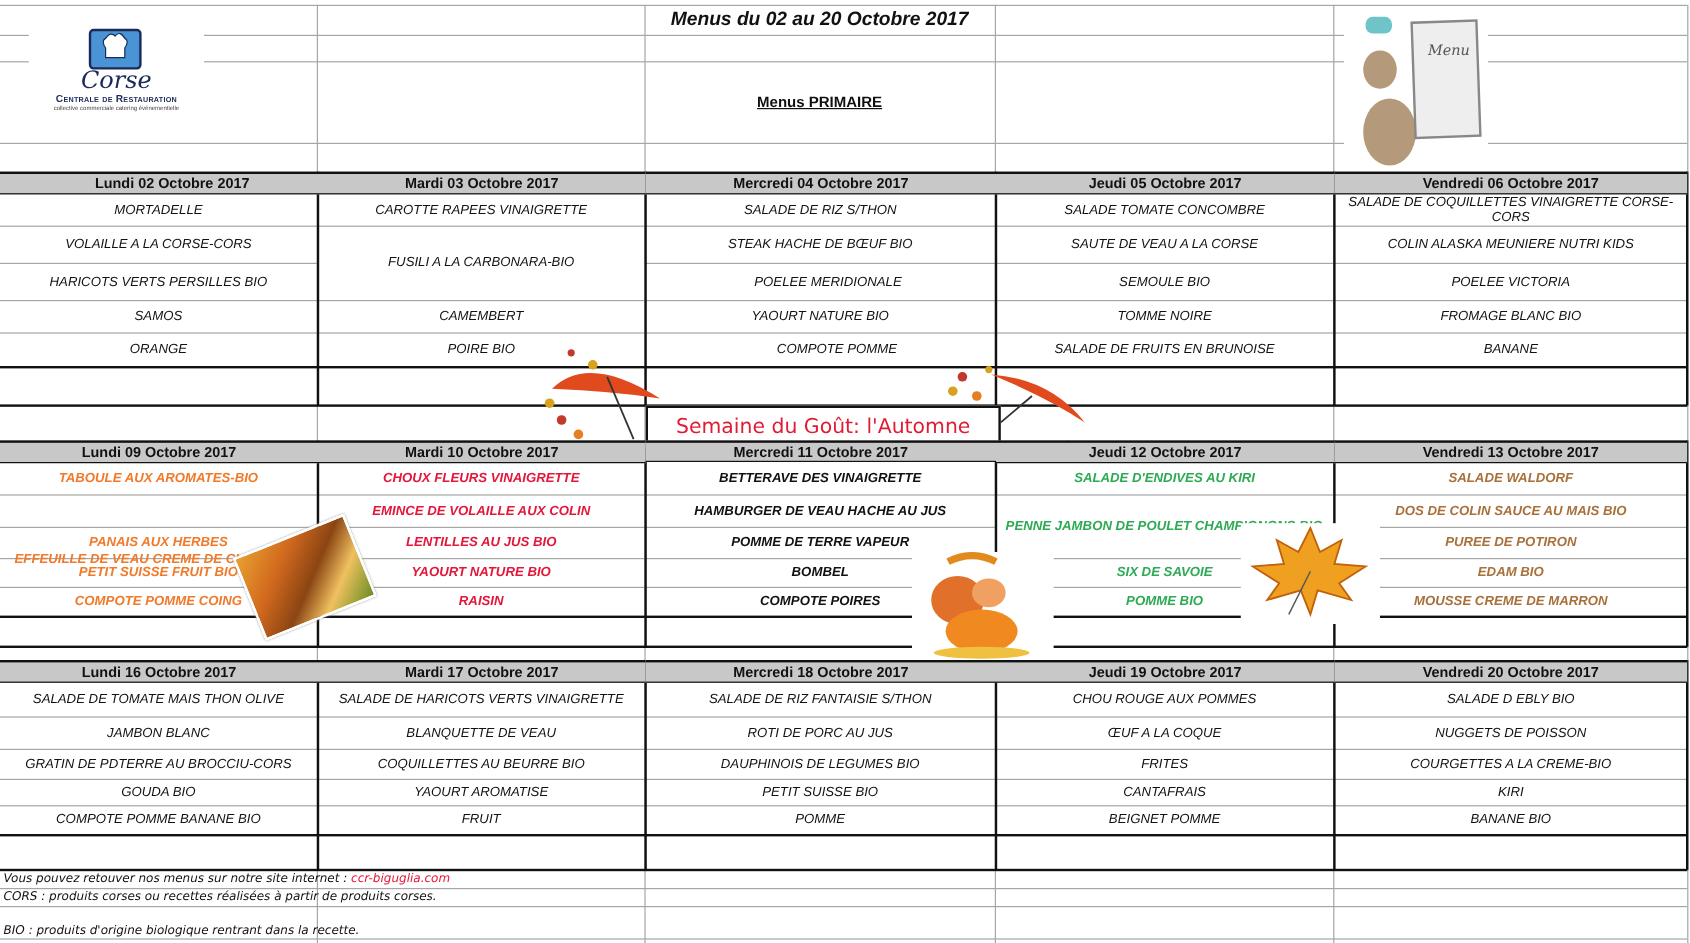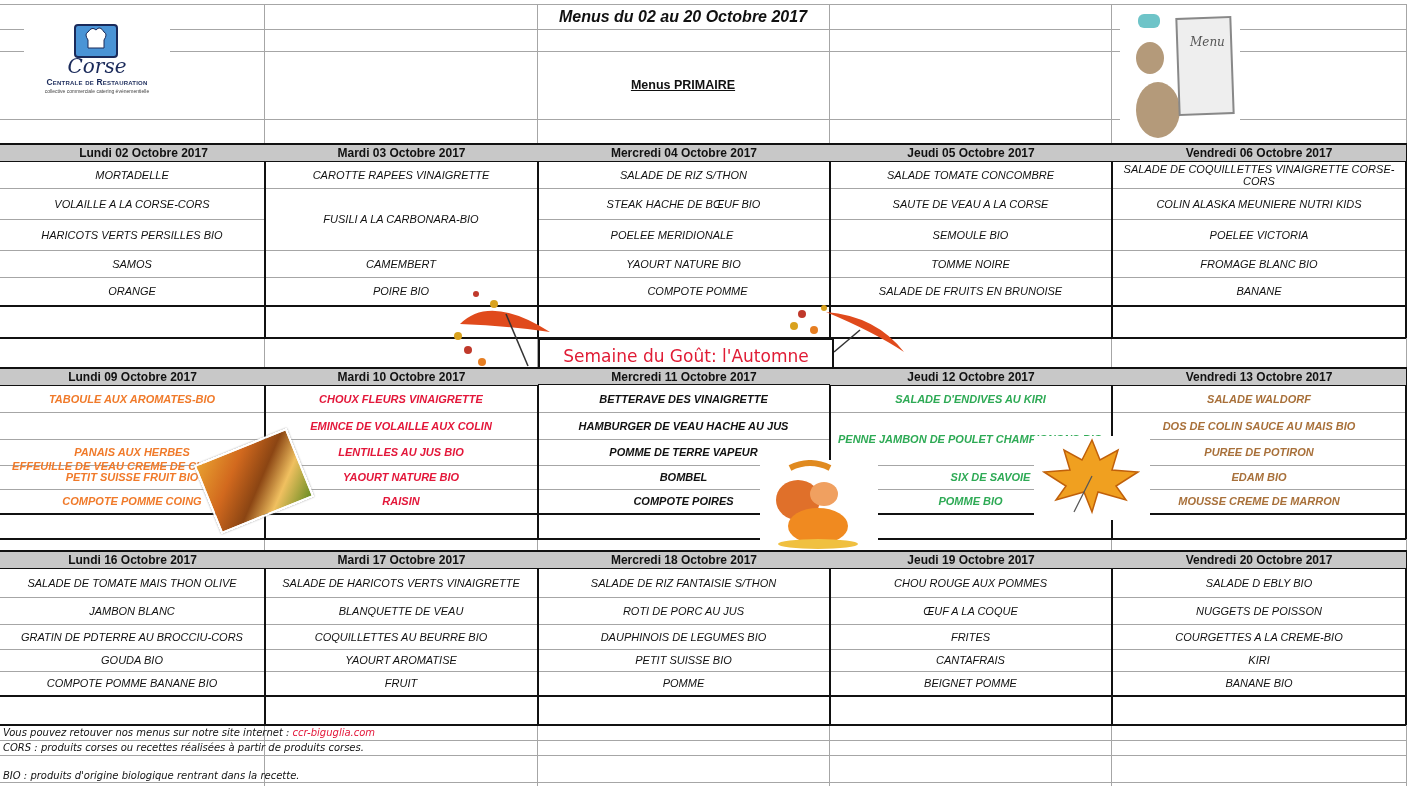--- a/index.html
+++ b/index.html
@@ -124,7 +124,7 @@
 
   <div class="cell" style="left:538px;top:162px;width:291px;height:26px;">SALADE DE RIZ S/THON</div>
   <div class="cell" style="left:538px;top:188px;width:291px;height:31px;">STEAK HACHE DE BŒUF BIO</div>
-  <div class="cell" style="left:538px;top:219px;width:268px;height:31px;">POELEE MERIDIONALE</div>
+  <div class="cell" style="left:556px;top:219px;width:268px;height:31px;">POELEE MERIDIONALE</div>
   <div class="cell" style="left:538px;top:250px;width:291px;height:27px;">YAOURT NATURE BIO</div>
   <div class="cell" style="left:538px;top:277px;width:291px;height:28px;padding-left:32px;">COMPOTE POMME</div>
 

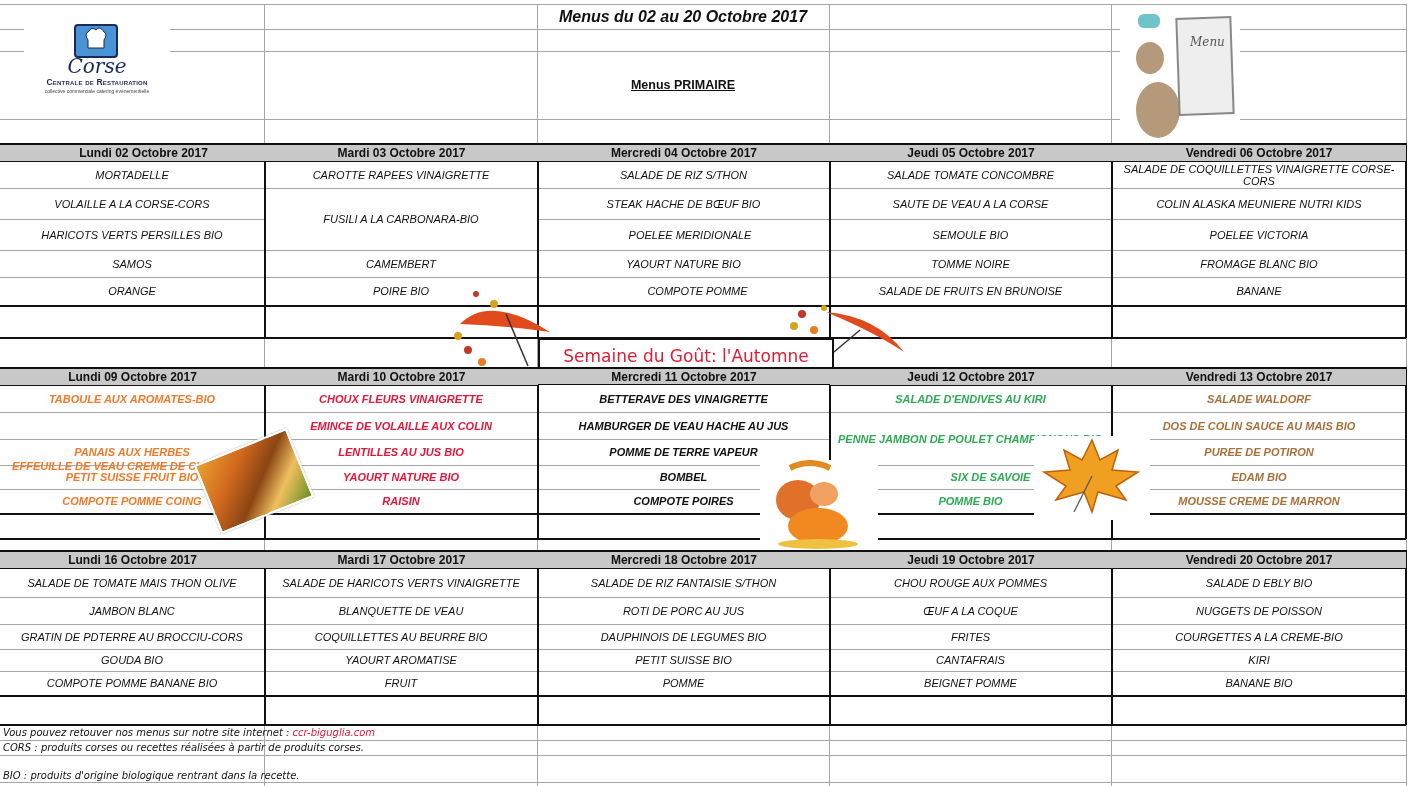--- a/index.html
+++ b/index.html
@@ -194,7 +194,7 @@
 
   <div class="cell bold" style="left:830px;top:386px;width:281px;height:26px;color:#2eaa55;">SALADE D'ENDIVES AU KIRI</div>
   <div class="cell bold" style="left:830px;top:412px;width:281px;height:53px;color:#2eaa55;justify-content:flex-start;white-space:nowrap;padding-left:8px;">PENNE JAMBON DE POULET CHAMPIGNONS BIO</div>
-  <div class="cell bold" style="left:850px;top:465px;width:281px;height:24px;color:#2eaa55;text-align:center;">SIX DE SAVOIE</div>
+  <div class="cell bold" style="left:830px;top:465px;width:281px;height:24px;color:#2eaa55;text-align:center;">SIX DE SAVOIE</div>
   <div class="cell bold" style="left:830px;top:489px;width:281px;height:24px;color:#2eaa55;">POMME BIO</div>
 
   <div class="cell bold" style="left:1112px;top:386px;width:294px;height:26px;color:#a8703a;">SALADE WALDORF</div>

